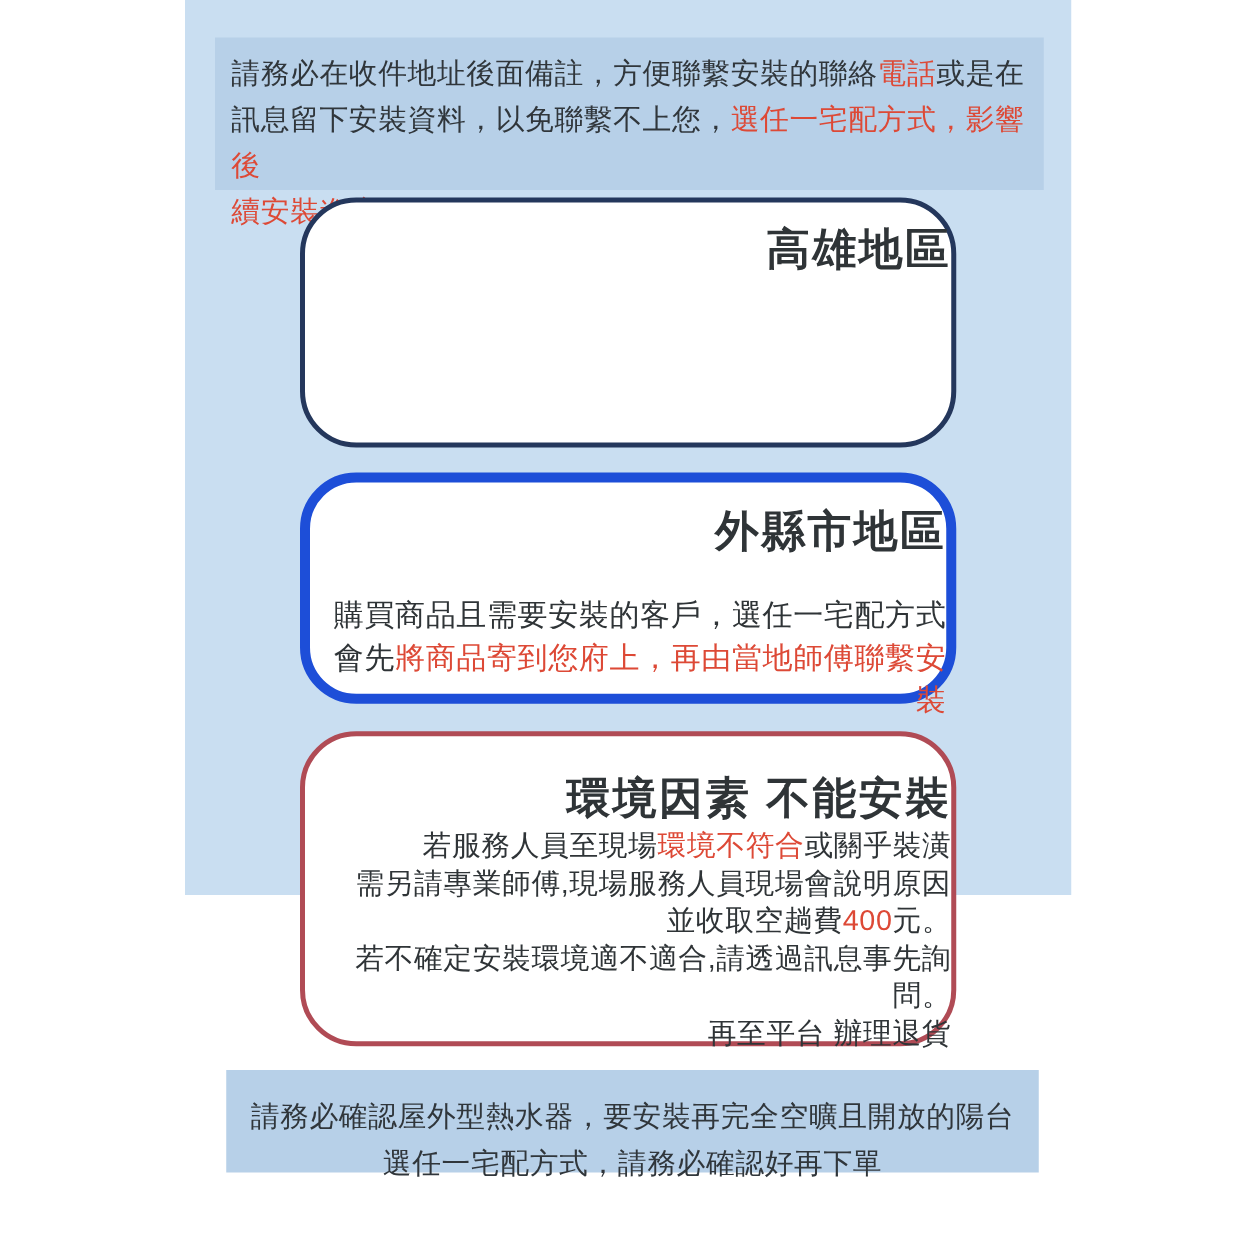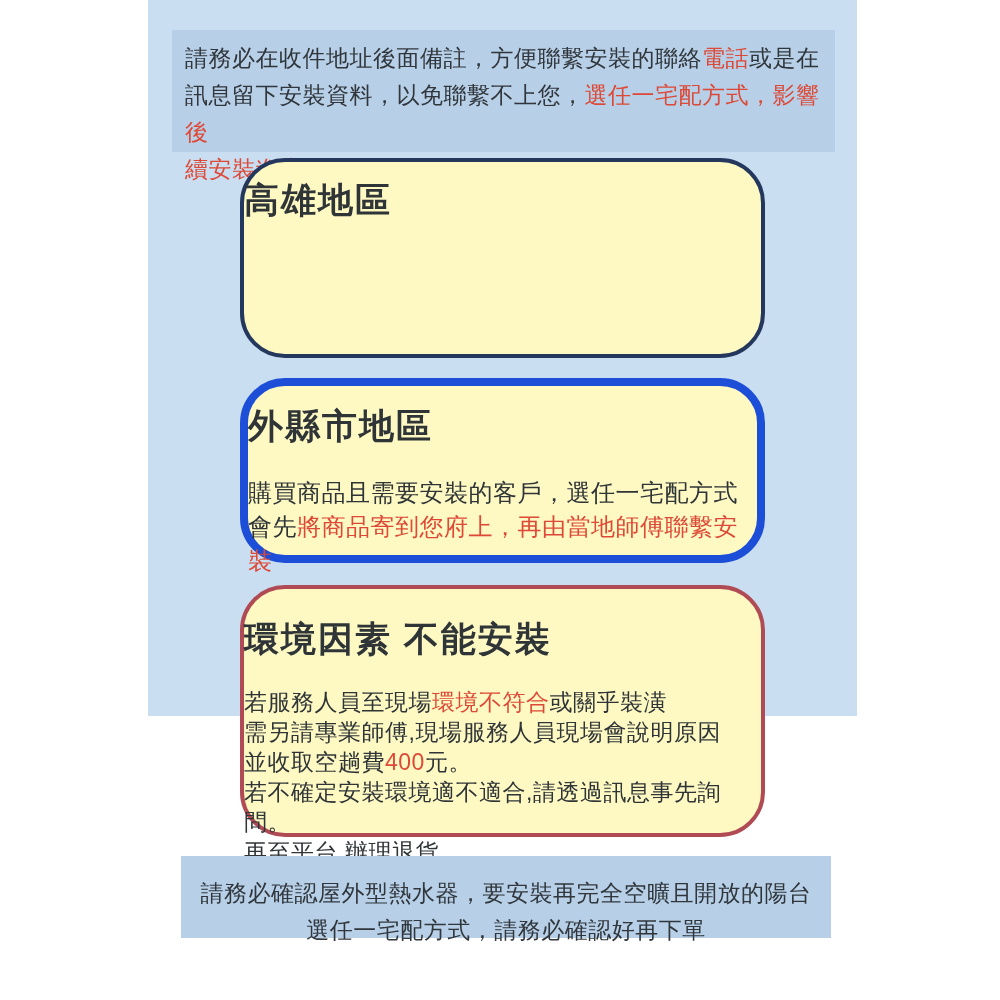--- a/index.html
+++ b/index.html
@@ -41,8 +41,8 @@
     position: absolute;
     left: 92px; width: 525px;
     border-radius: 45px;
-    background: #fef9c3;
-    text-align: left;
+    background: #ffffff;
+    text-align: right;
     color: #2f3437;
   }
   .box-kaohsiung {

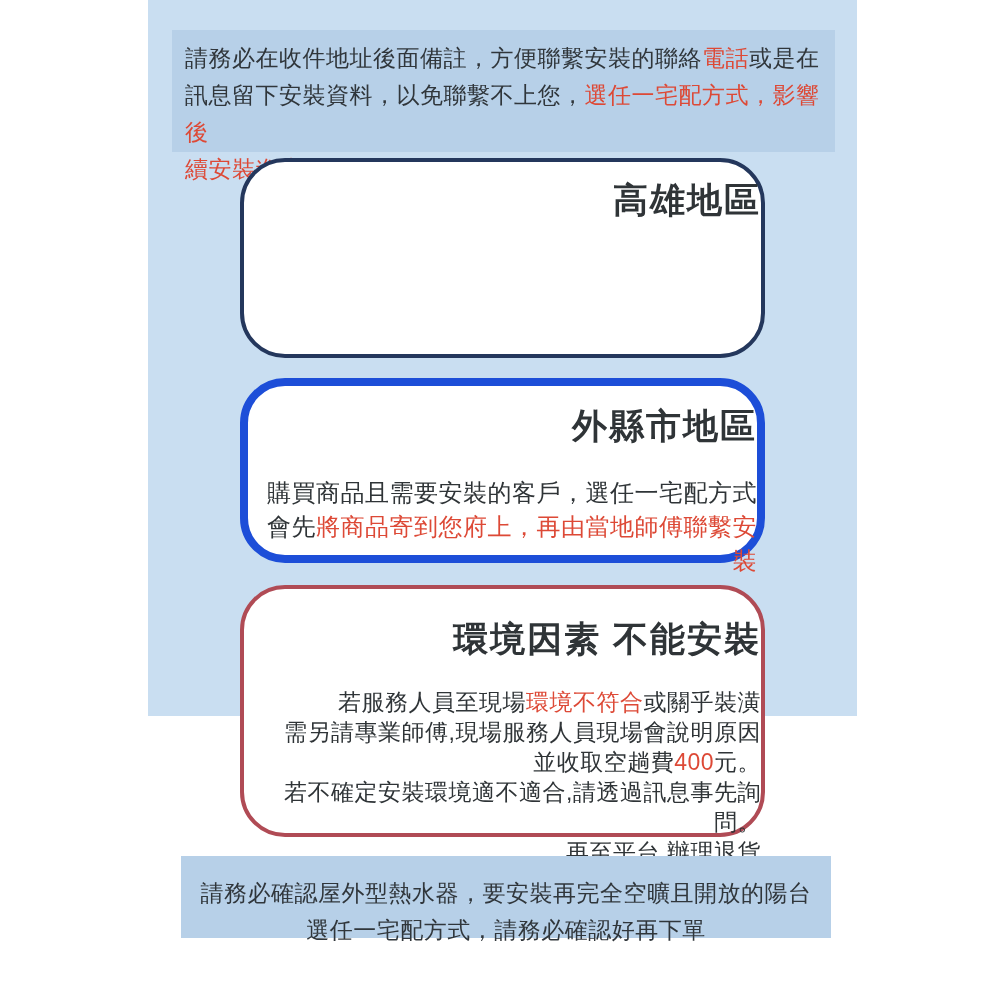--- a/index.html
+++ b/index.html
@@ -70,7 +70,7 @@
   }
   .box-kaohsiung .box-body { margin-top: 40px; }
   .box-other .box-body { margin-top: 28px; }
-  .box-env .box-body { margin-top: 26px; font-size: 23px; line-height: 30px; }
+  .box-env .box-body { font-size: 23px; line-height: 30px; }
 </style>
 </head>
 <body>

